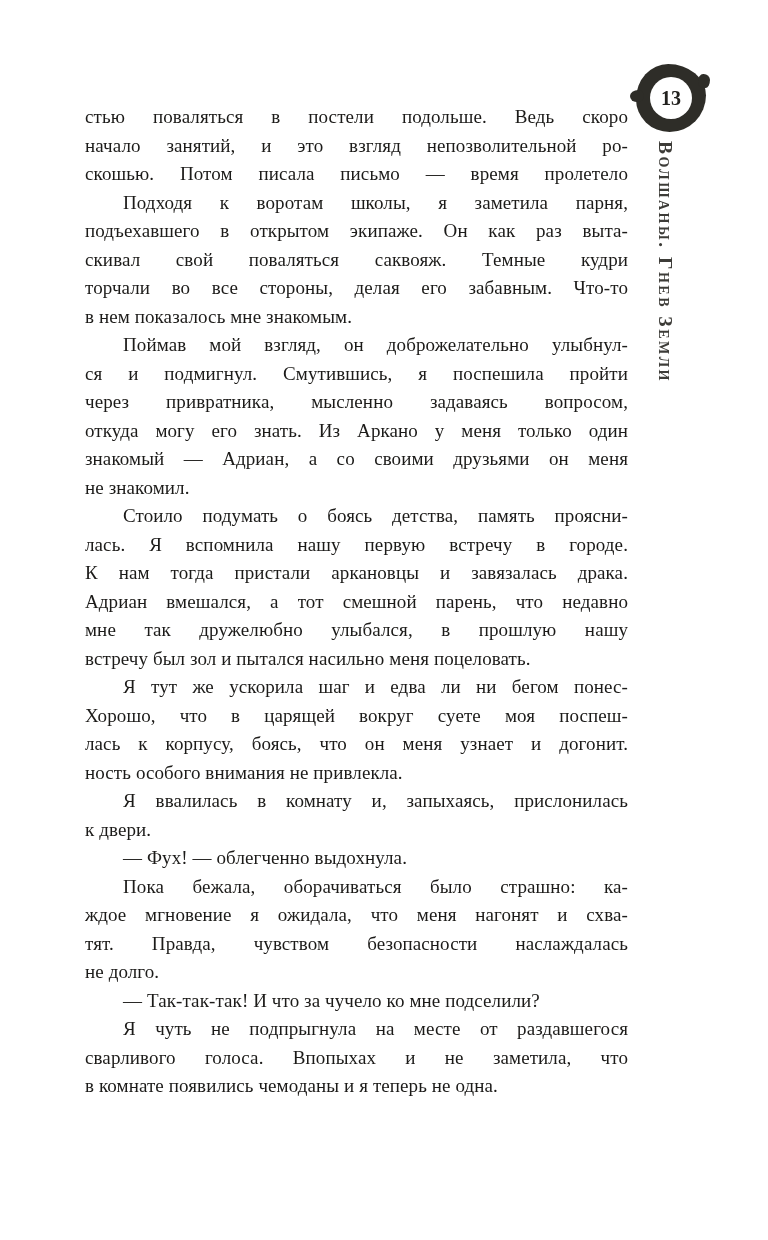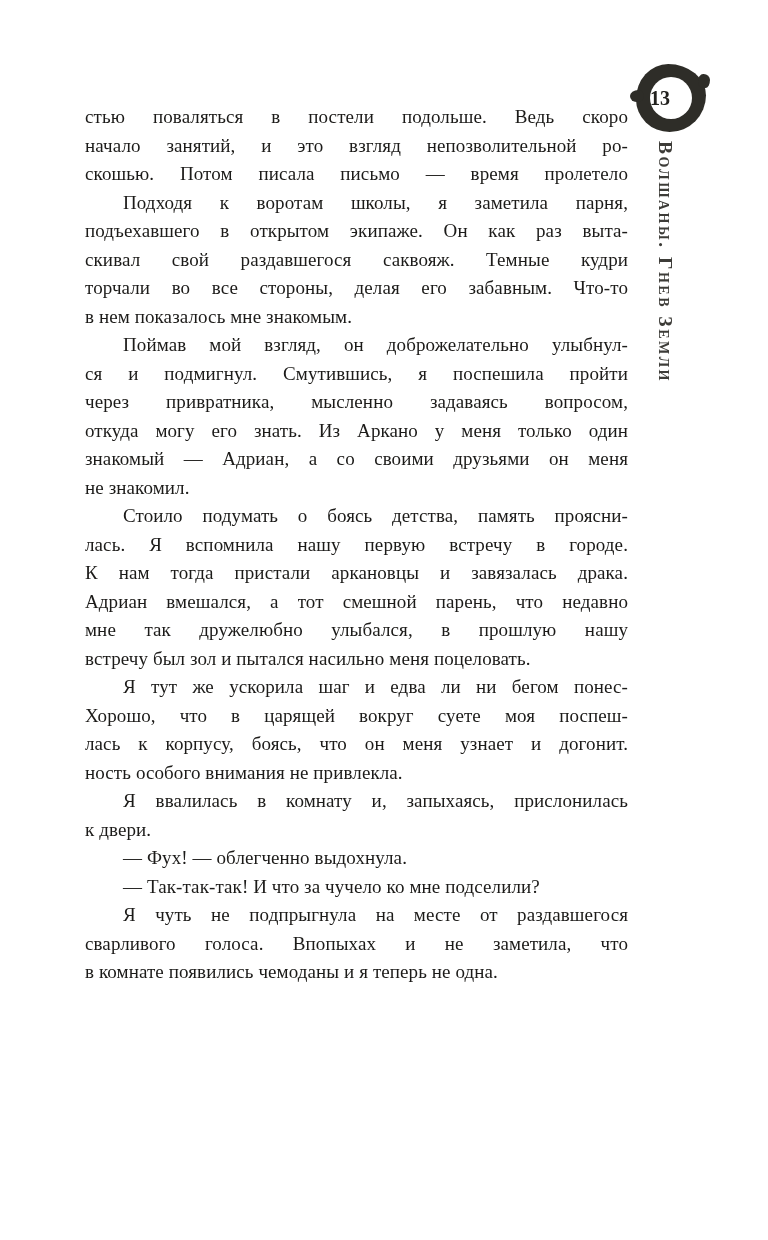--- a/index.html
+++ b/index.html
@@ -78,7 +78,7 @@
     border-radius: 50%;
     display: flex;
     align-items: center;
-    justify-content: flex-start;
+    justify-content: center;
   }
   .page-number {
     font-size: 20px;

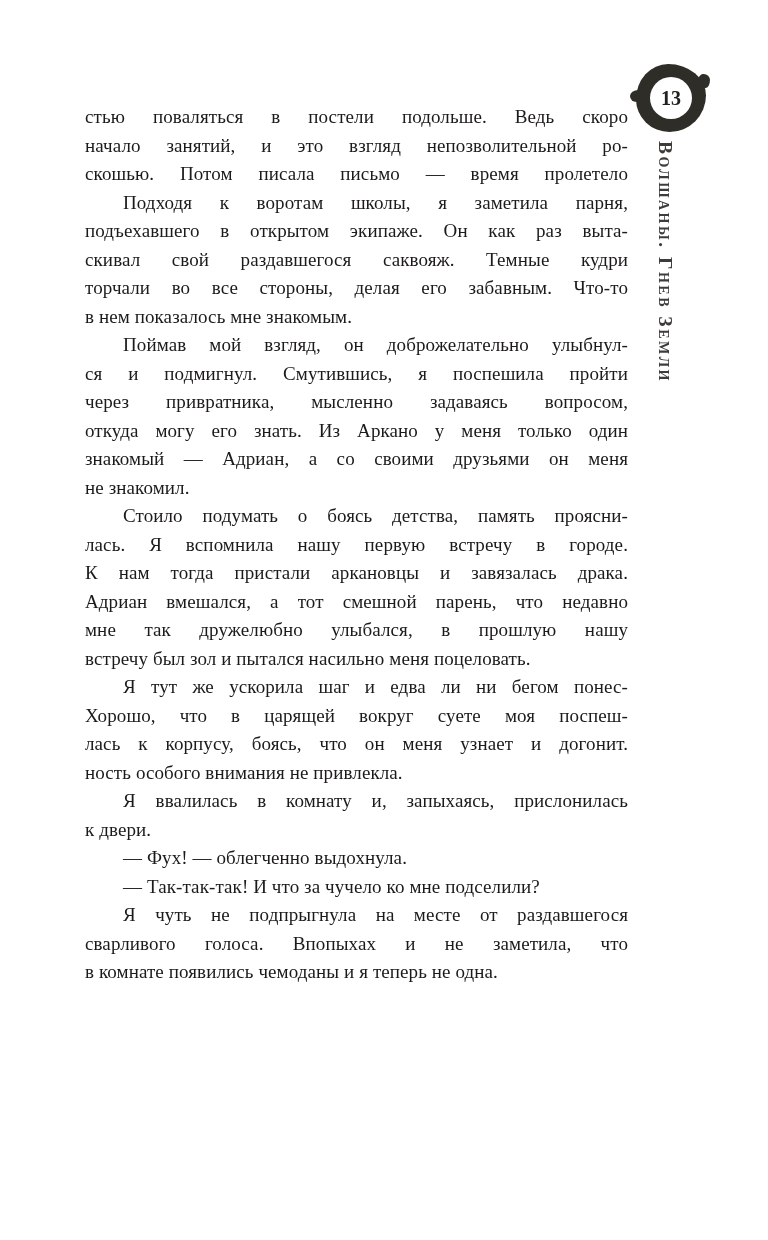--- a/index.html
+++ b/index.html
@@ -122,7 +122,7 @@
       <div class="paragraph">
         <div class="line just indent">Подходя к воротам школы, я заметила парня,</div>
         <div class="line just">подъехавшего в открытом экипаже. Он как раз выта-</div>
-        <div class="line just">скивал свой раздавшегося саквояж. Темные кудри</div>
+        <div class="line just">скивал свой поваляться саквояж. Темные кудри</div>
         <div class="line just">торчали во все стороны, делая его забавным. Что-то</div>
         <div class="line">в нем показалось мне знакомым.</div>
       </div>

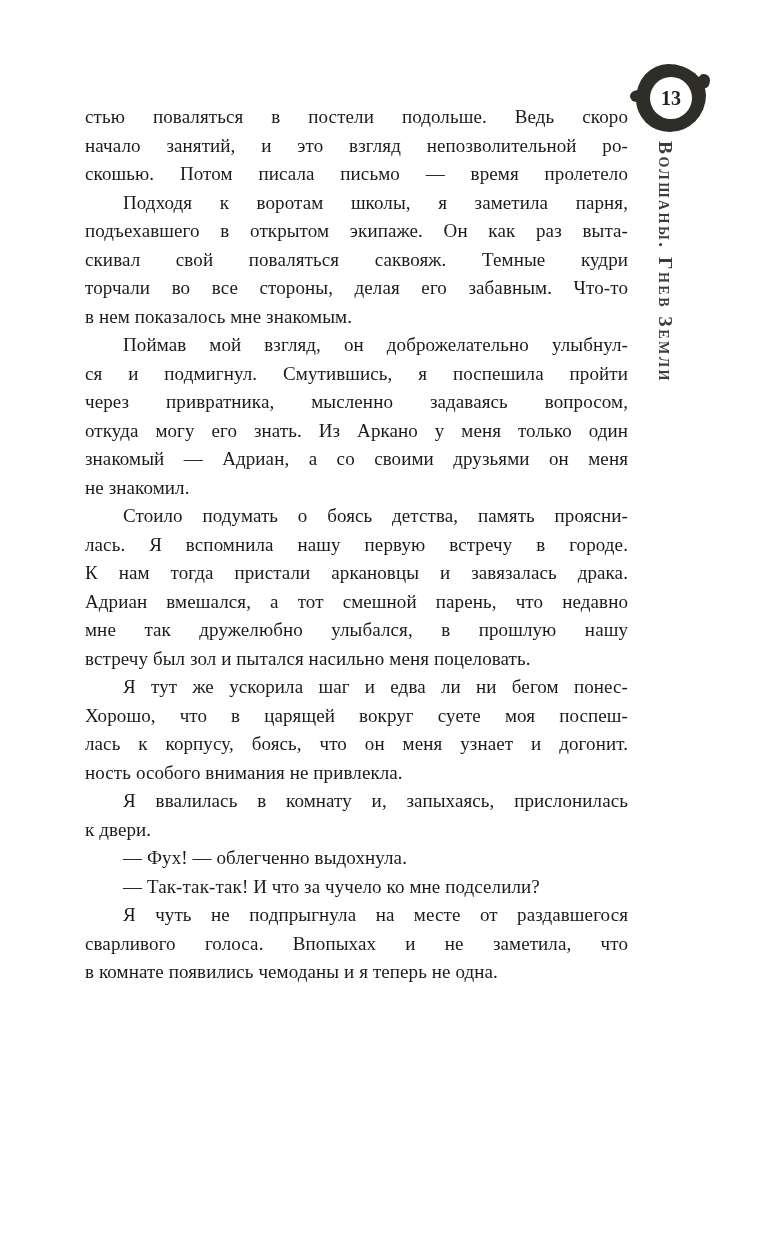--- a/index.html
+++ b/index.html
@@ -156,6 +156,12 @@
         <div class="line indent">— Фух! — облегченно выдохнула.</div>
       </div>
       <div class="paragraph">
+        <div class="line just indent">Пока бежала, оборачиваться было страшно: ка-</div>
+        <div class="line just">ждое мгновение я ожидала, что меня нагонят и схва-</div>
+        <div class="line just">тят. Правда, чувством безопасности наслаждалась</div>
+        <div class="line">не долго.</div>
+      </div>
+      <div class="paragraph">
         <div class="line indent">— Так-так-так! И что за чучело ко мне подселили?</div>
       </div>
       <div class="paragraph">

